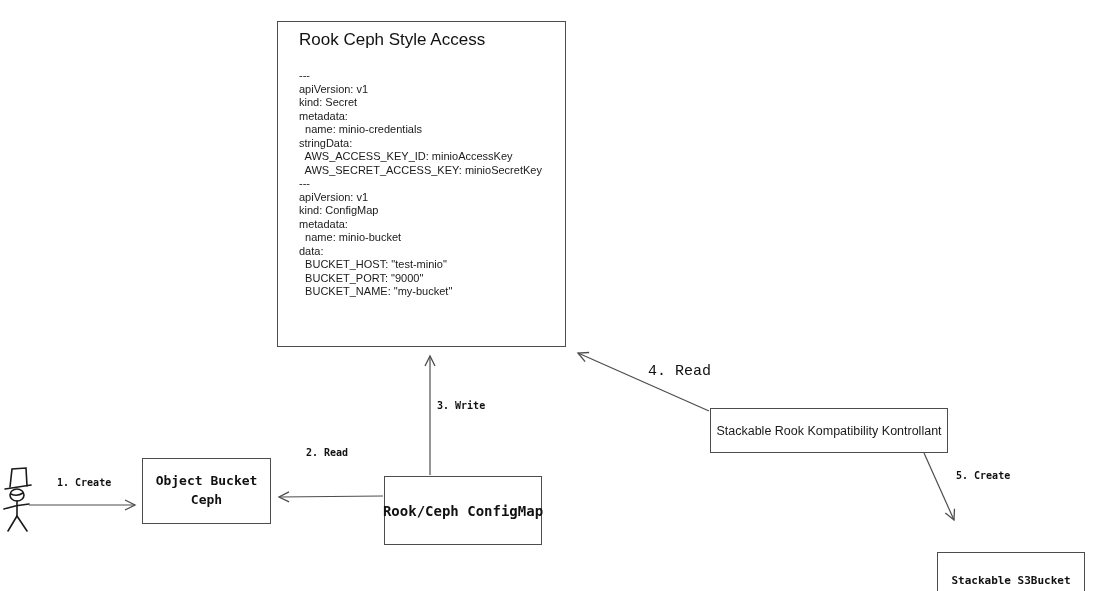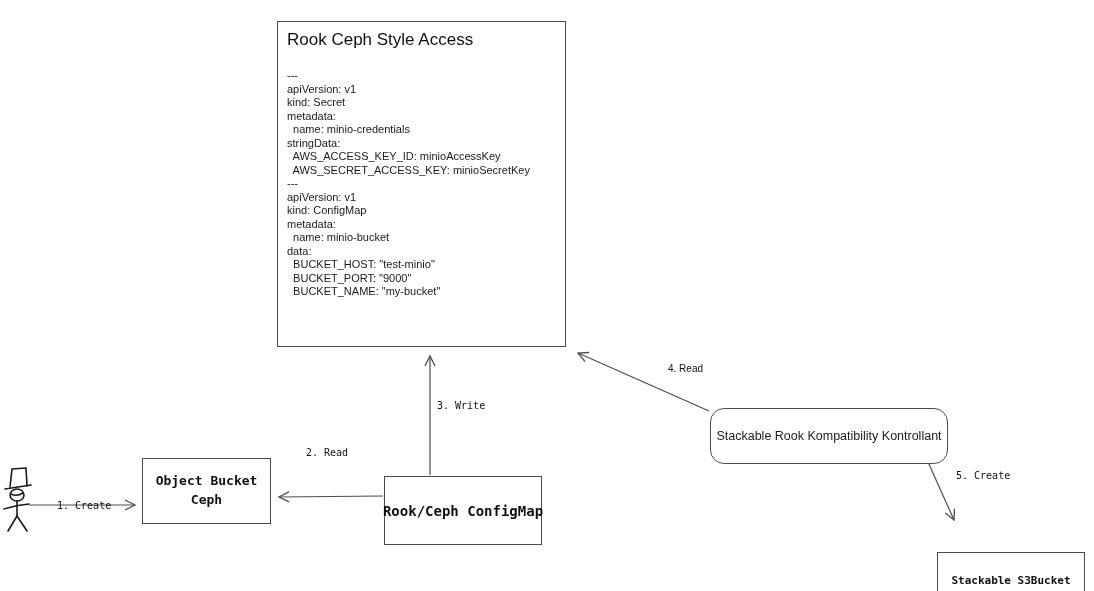--- a/index.html
+++ b/index.html
@@ -42,6 +42,7 @@
     top: 21px;
     width: 289px;
     height: 326px;
+    padding-left: 12px;
   }
   .spec-title {
     font-family: "Liberation Sans", sans-serif;

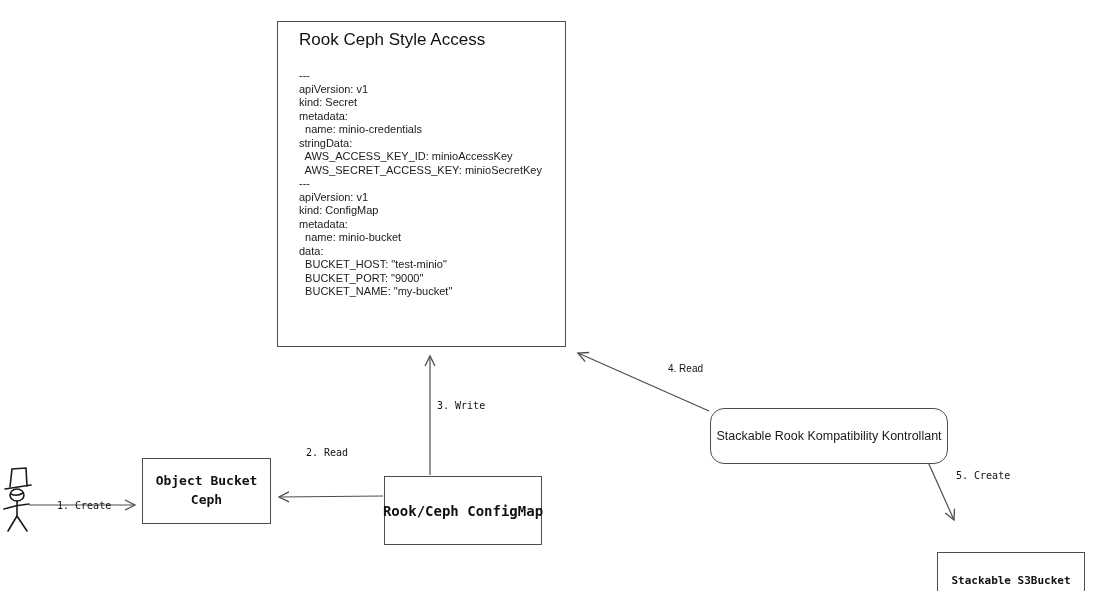--- a/index.html
+++ b/index.html
@@ -90,10 +90,9 @@
     white-space: nowrap;
   }
   .arrow-label.sans {
-    font-family: Liberation Sans, sans-serif;
+    font-family: Liberation Mono, monospace;
     font-weight: normal;
-    font-size: 10px;
-    margin-left: 20px;
+    font-size: 15px;
   }
   .lbl-1 { left: 57px;  top: 477px; margin-top: 23px; }
   .lbl-2 { left: 306px; top: 447px; }

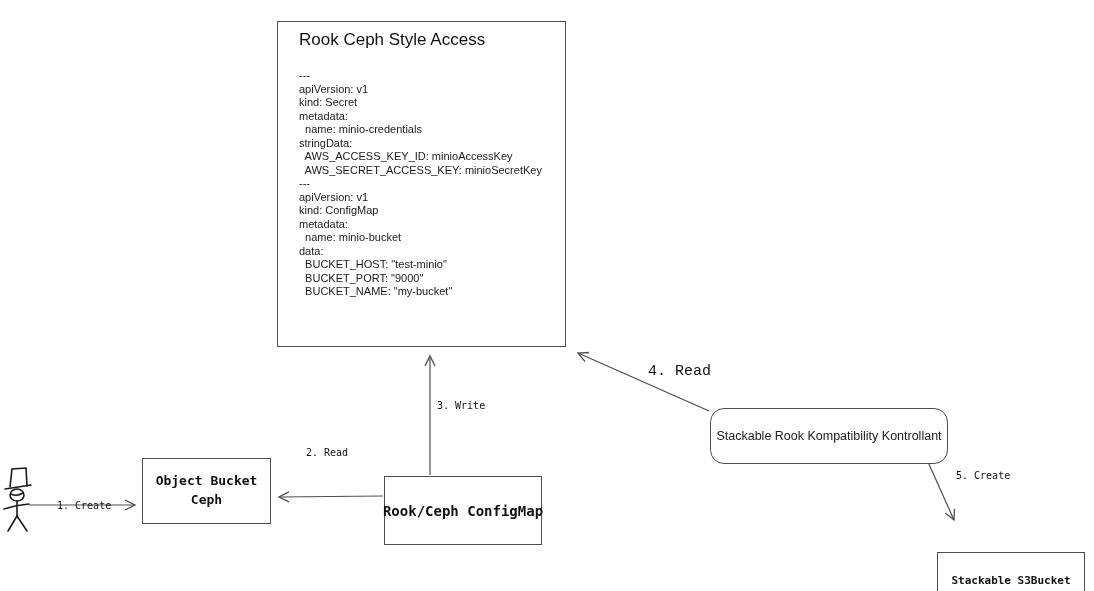--- a/index.html
+++ b/index.html
@@ -84,7 +84,7 @@
   .arrow-label {
     position: absolute;
     font-family: "DejaVu Sans Mono", "Liberation Mono", monospace;
-    font-weight: normal;
+    font-weight: bold;
     font-size: 10px;
     color: #111111;
     white-space: nowrap;

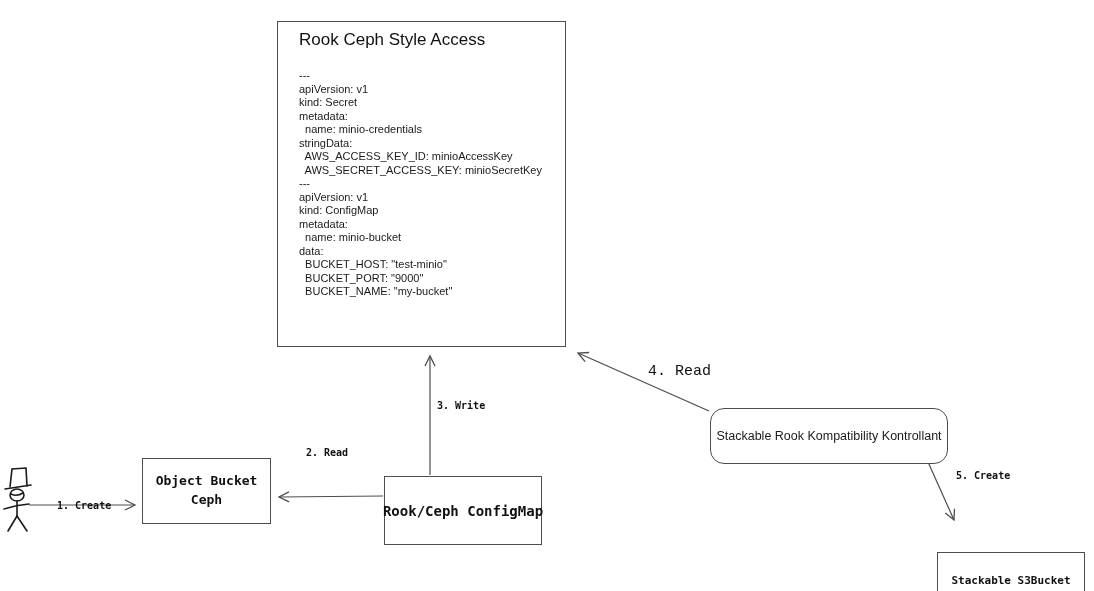--- a/index.html
+++ b/index.html
@@ -63,7 +63,7 @@
   
   .obc-box       { left: 142px; top: 458px; width: 129px; height: 66px; }
   .operator-box  { left: 384px; top: 476px; width: 158px; height: 69px; }
-  .kontrollant-box { left: 710px; top: 408px; width: 238px; height: 56px; border-radius: 14px; }
+  .kontrollant-box { left: 710px; top: 408px; width: 238px; height: 45px; }
   .s3-box        { left: 937px; top: 530px; width: 148px; height: 57px; margin-top: 22px; }
 
   .mono-label {

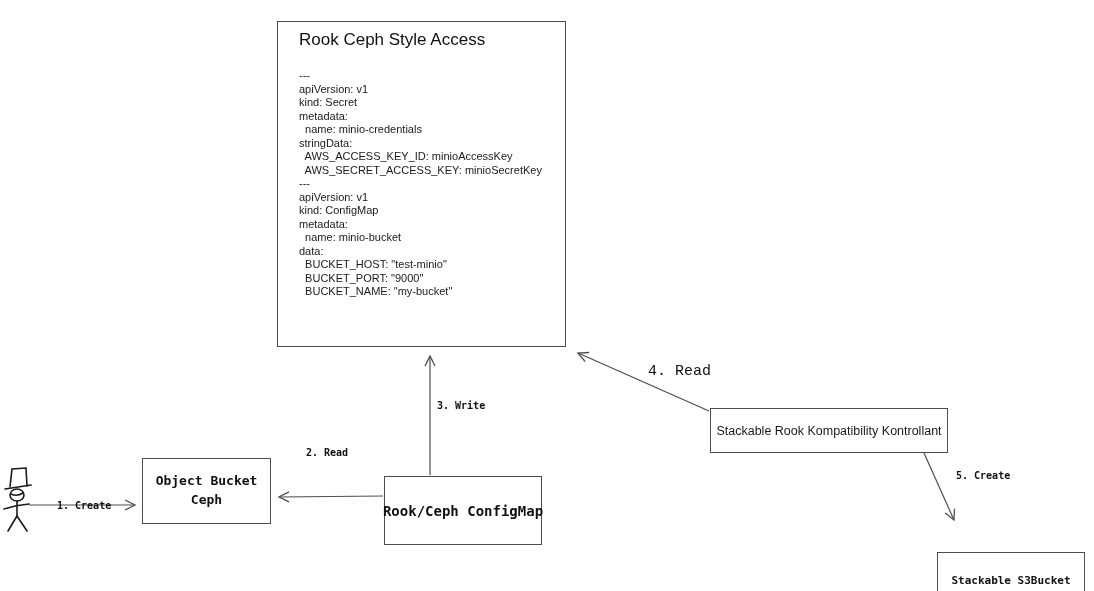--- a/index.html
+++ b/index.html
@@ -94,7 +94,7 @@
     font-weight: normal;
     font-size: 15px;
   }
-  .lbl-1 { left: 57px;  top: 477px; margin-top: 23px; }
+  .lbl-1 { left: 57px;  top: 477px; }
   .lbl-2 { left: 306px; top: 447px; }
   .lbl-3 { left: 437px; top: 400px; }
   .lbl-4 { left: 648px; top: 363px; }

